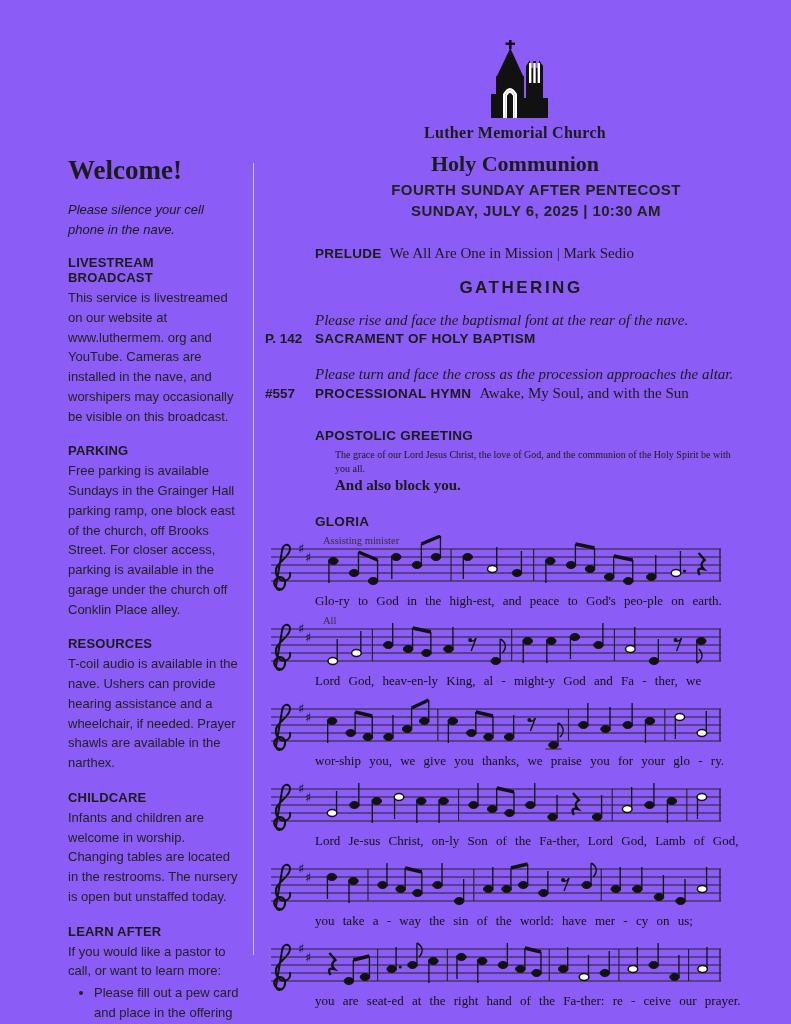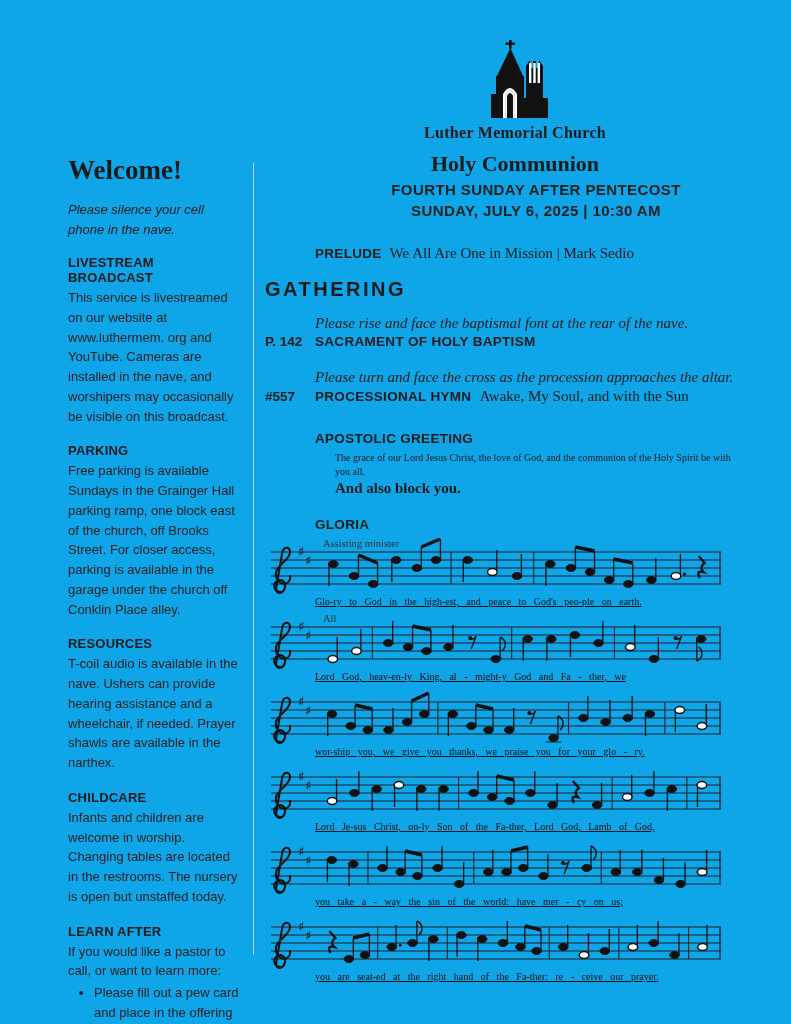--- a/index.html
+++ b/index.html
@@ -5,7 +5,7 @@
   * { margin:0; padding:0; box-sizing:border-box; }
   html,body { background:#ffffff; }
   body { font-family:"Liberation Sans", sans-serif; color:#1b1b1b; }
-  .page { position:relative; width:791px; height:1024px; background:#0ea5e9; overflow:hidden; }
+  .page { position:relative; width:791px; height:1024px; background:#8b5cf6; overflow:hidden; }
 
   
   .header { position:absolute; left:253px; right:14px; top:38px; text-align:center; }

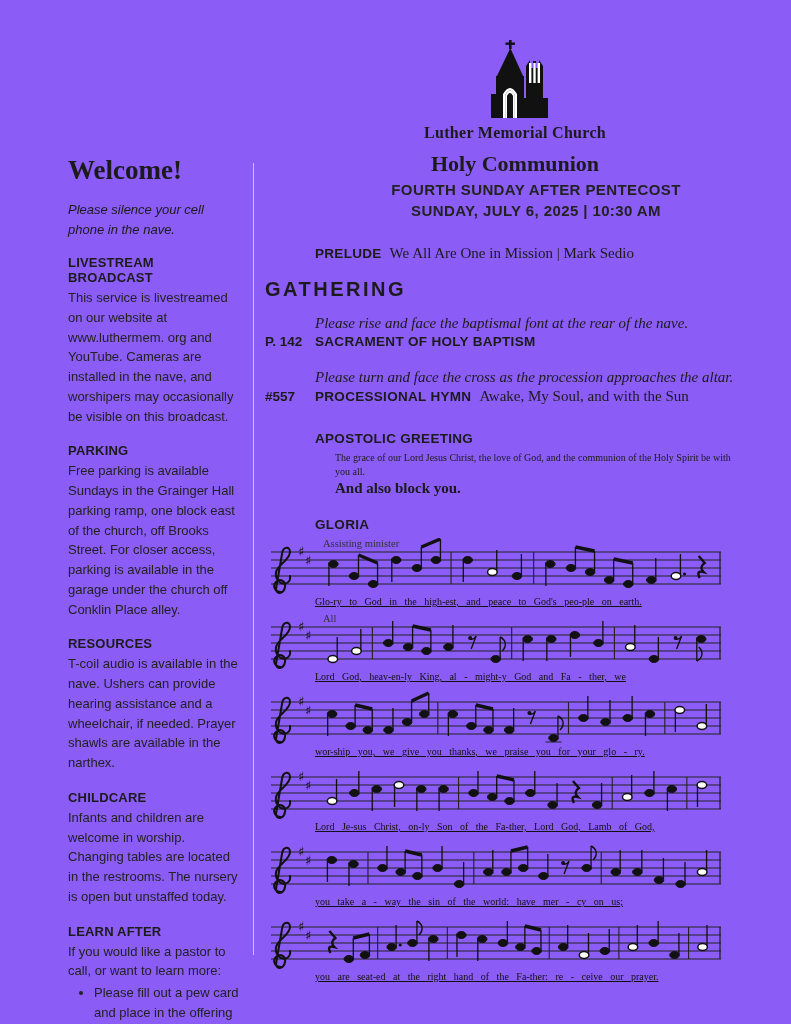--- a/index.html
+++ b/index.html
@@ -31,7 +31,7 @@
   .item-num { width:50px; flex:0 0 50px; font-weight:bold; font-size:13.5px; }
   .item-label { font-weight:bold; font-size:13.5px; letter-spacing:.3px; margin-right:8px; }
   .item-title { font-family:"Liberation Serif", serif; font-size:15px; }
-  .section-heading { text-align:left; font-weight:bold; font-size:20px; letter-spacing:2.5px; margin:16px 0 14px 0; }
+  .section-heading { text-align:center; font-weight:bold; font-size:17px; letter-spacing:2.5px; margin:16px 0 14px 0; }
   .rubric { font-family:"Liberation Serif", serif; font-style:italic; font-size:15px; padding-left:50px; margin-bottom:2px; } .gap-md { height:20px; } .gap-lg { height:26px; }
   .sub-heading { font-weight:bold; font-size:13.5px; letter-spacing:.3px; padding-left:50px; margin-bottom:5px; }
   .liturgy-text { font-family:"Liberation Serif", serif; font-size:10px; line-height:1.4; padding-left:70px; max-width:470px; }

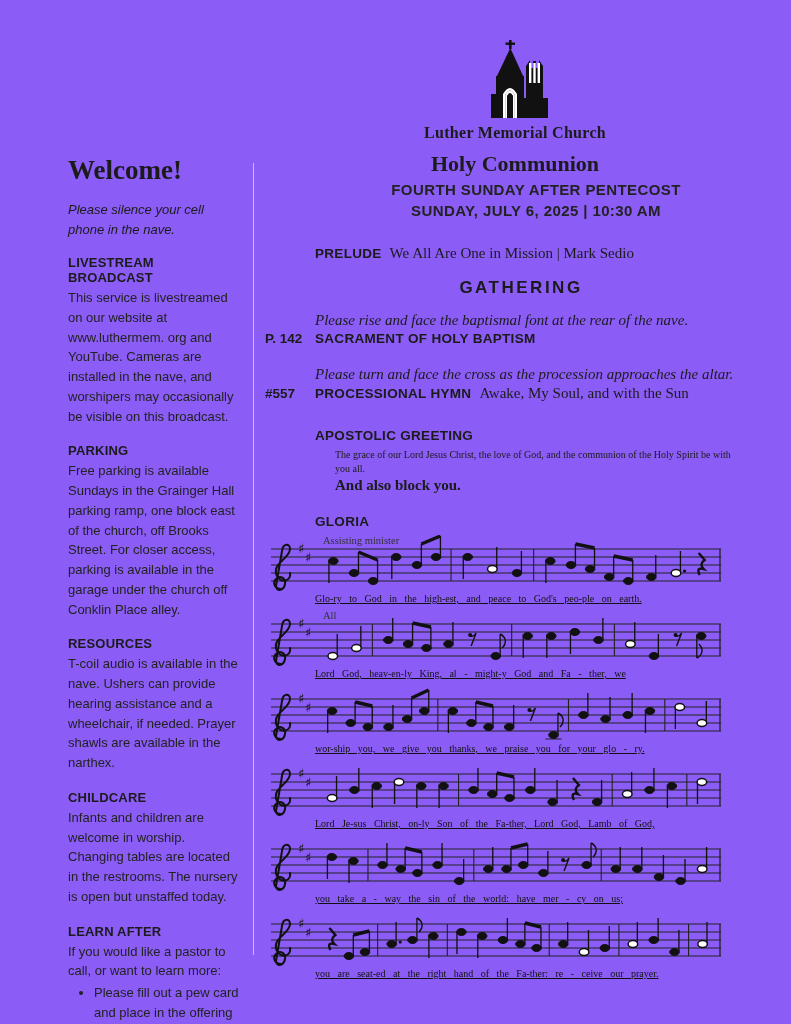--- a/index.html
+++ b/index.html
@@ -41,7 +41,7 @@
   .staves { margin-top:6px; }
   .staff-block { margin-bottom:1px; }
   .staff-svg { display:block; }
-  .lyrics { font-family:"Liberation Serif", serif; font-size:10px; color:#111; padding-left:50px; word-spacing:5px; margin-top:-4px; margin-bottom:6px; white-space:nowrap;text-decoration:underline; }
+  .lyrics { font-family:"Liberation Serif", serif; font-size:13px; color:#111; padding-left:50px; word-spacing:5px; margin-top:-4px; margin-bottom:6px; white-space:nowrap; }
 </style>
 </head>
 <body>

